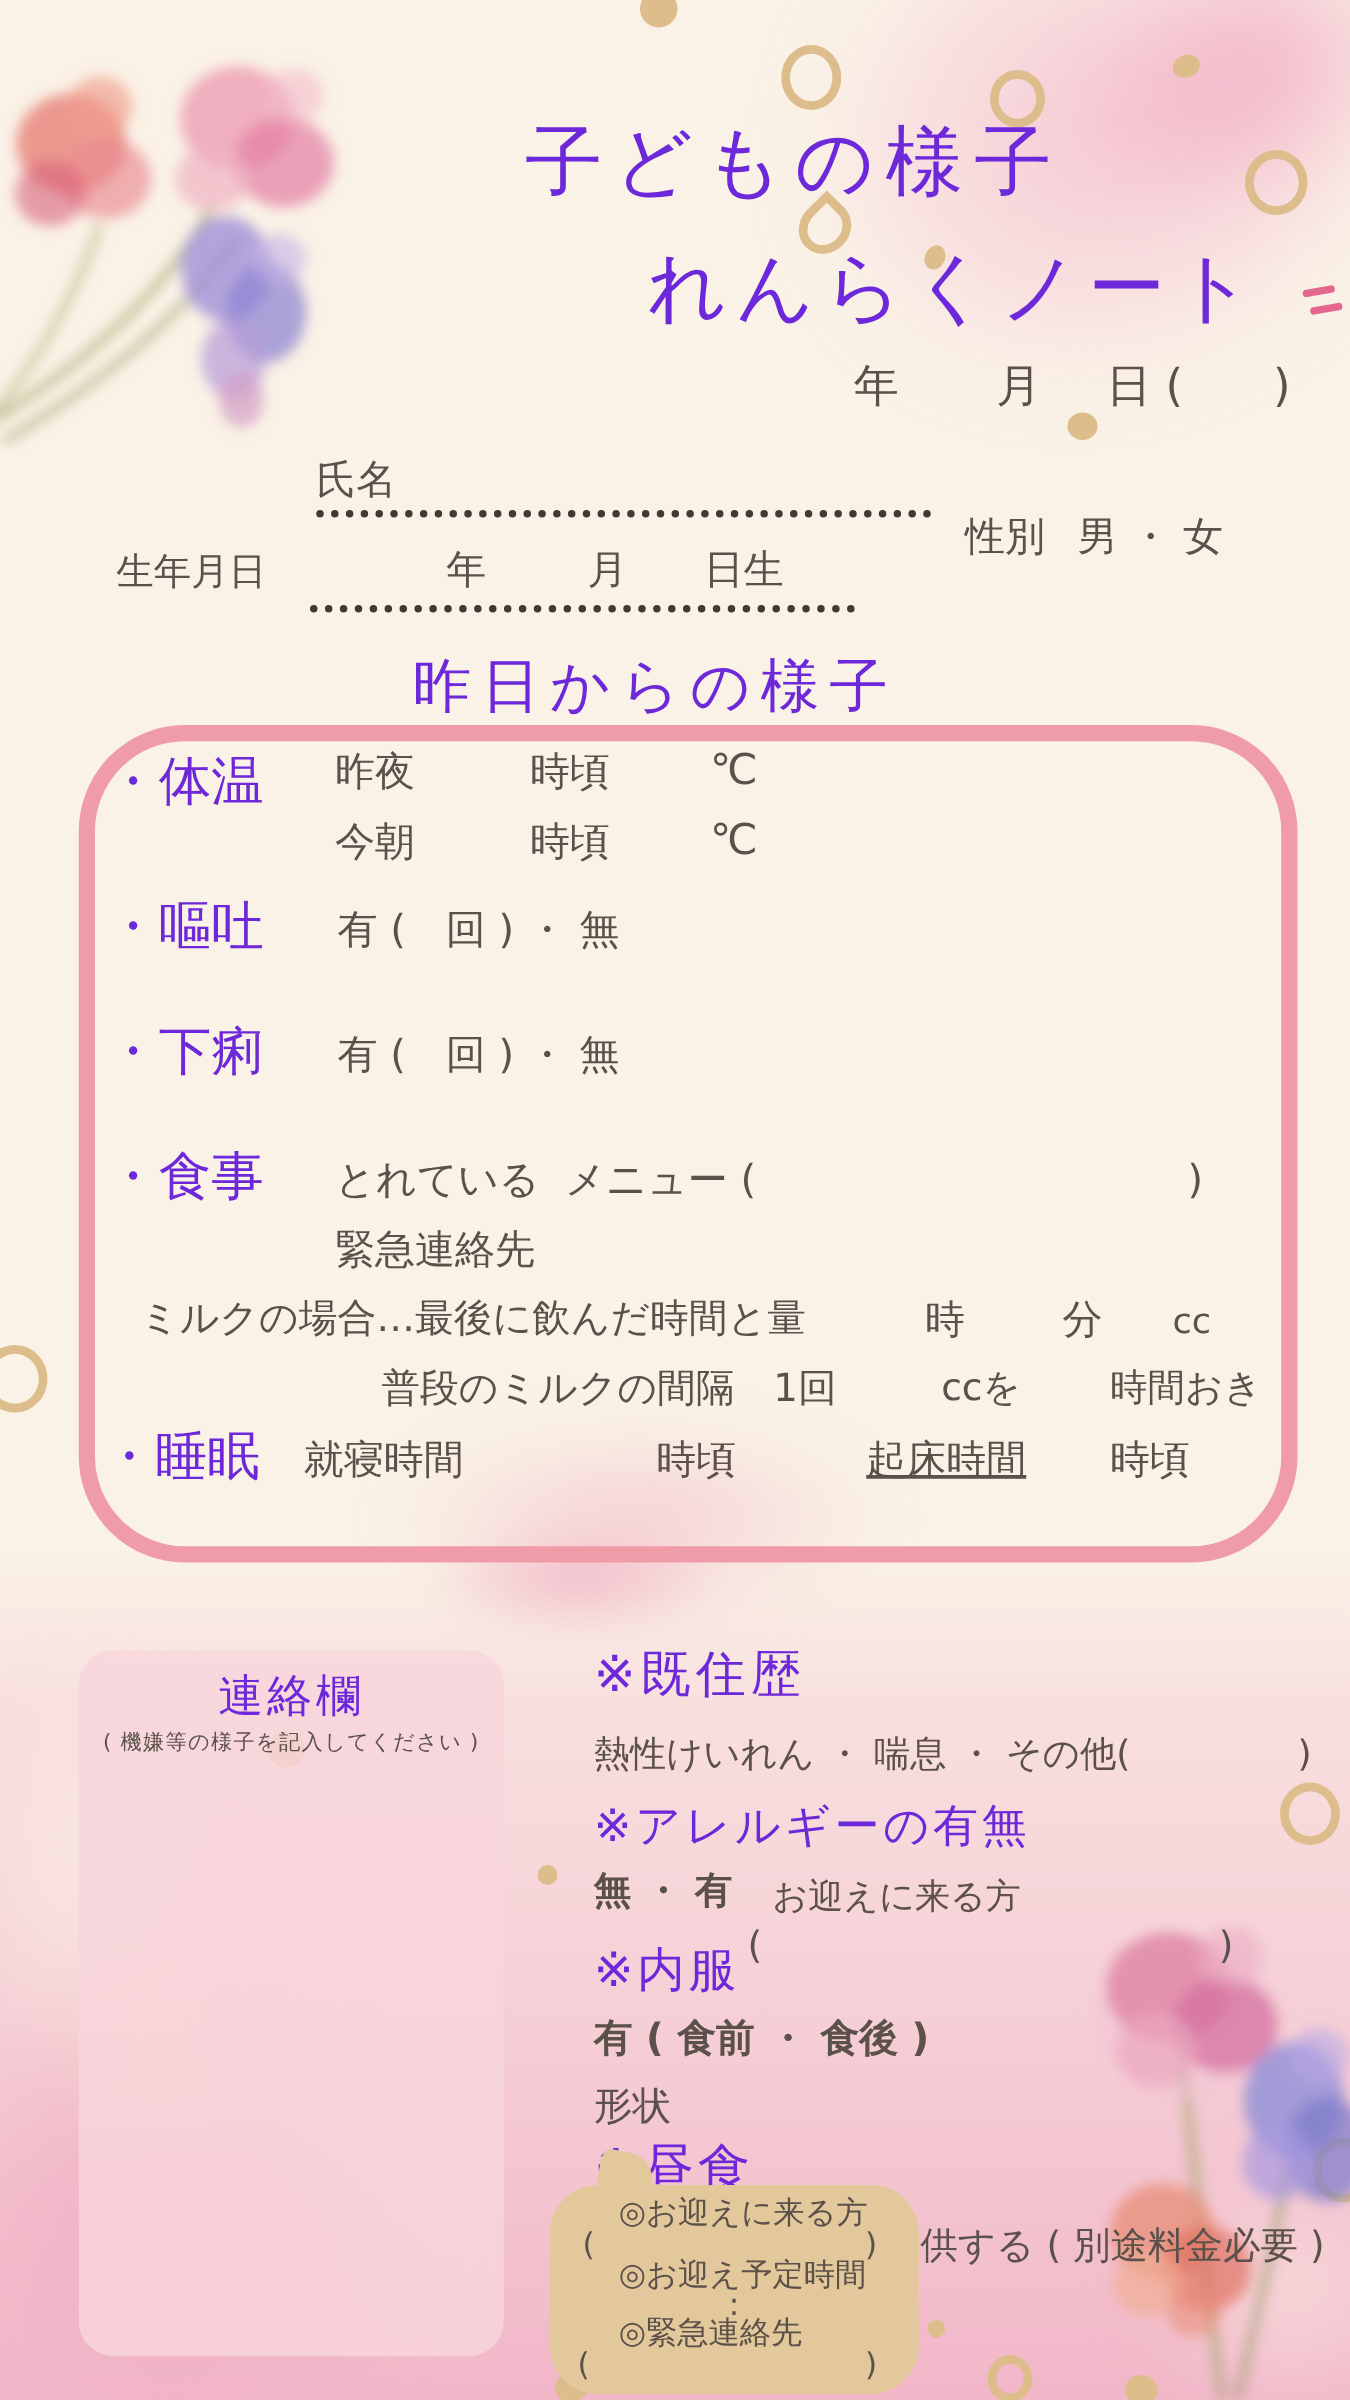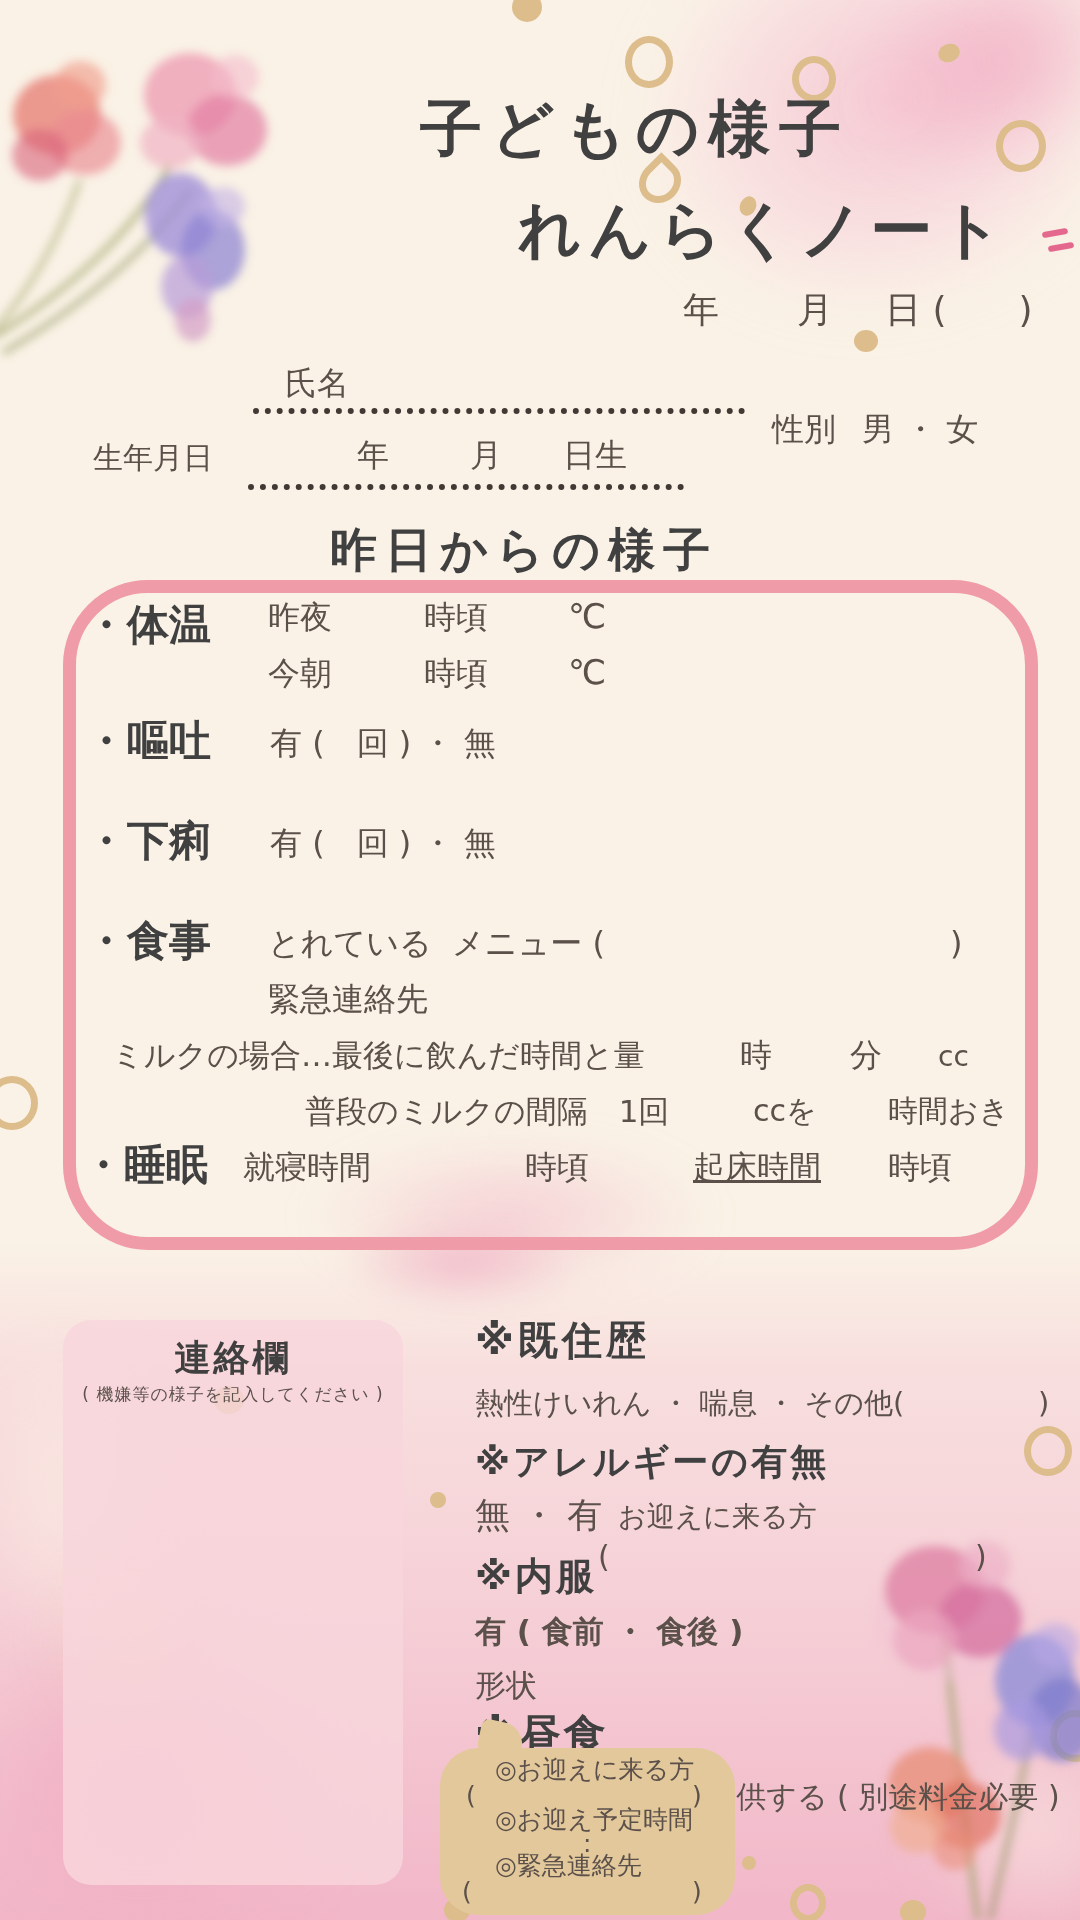--- a/index.html
+++ b/index.html
@@ -10,7 +10,7 @@
     color:#5b504a;
   }
   .t{position:absolute;white-space:nowrap;color:#5b504a;line-height:1.1;}
-  .b{font-weight:bold;color:#404040;}
+  .b{font-weight:normal;color:#6d28d9;}
   .dots{position:absolute;border-bottom:6px dotted #413a34;height:0;}
   .wash{position:absolute;pointer-events:none;}
   .dot{position:absolute;background:#dcbd8b;border-radius:50%;}

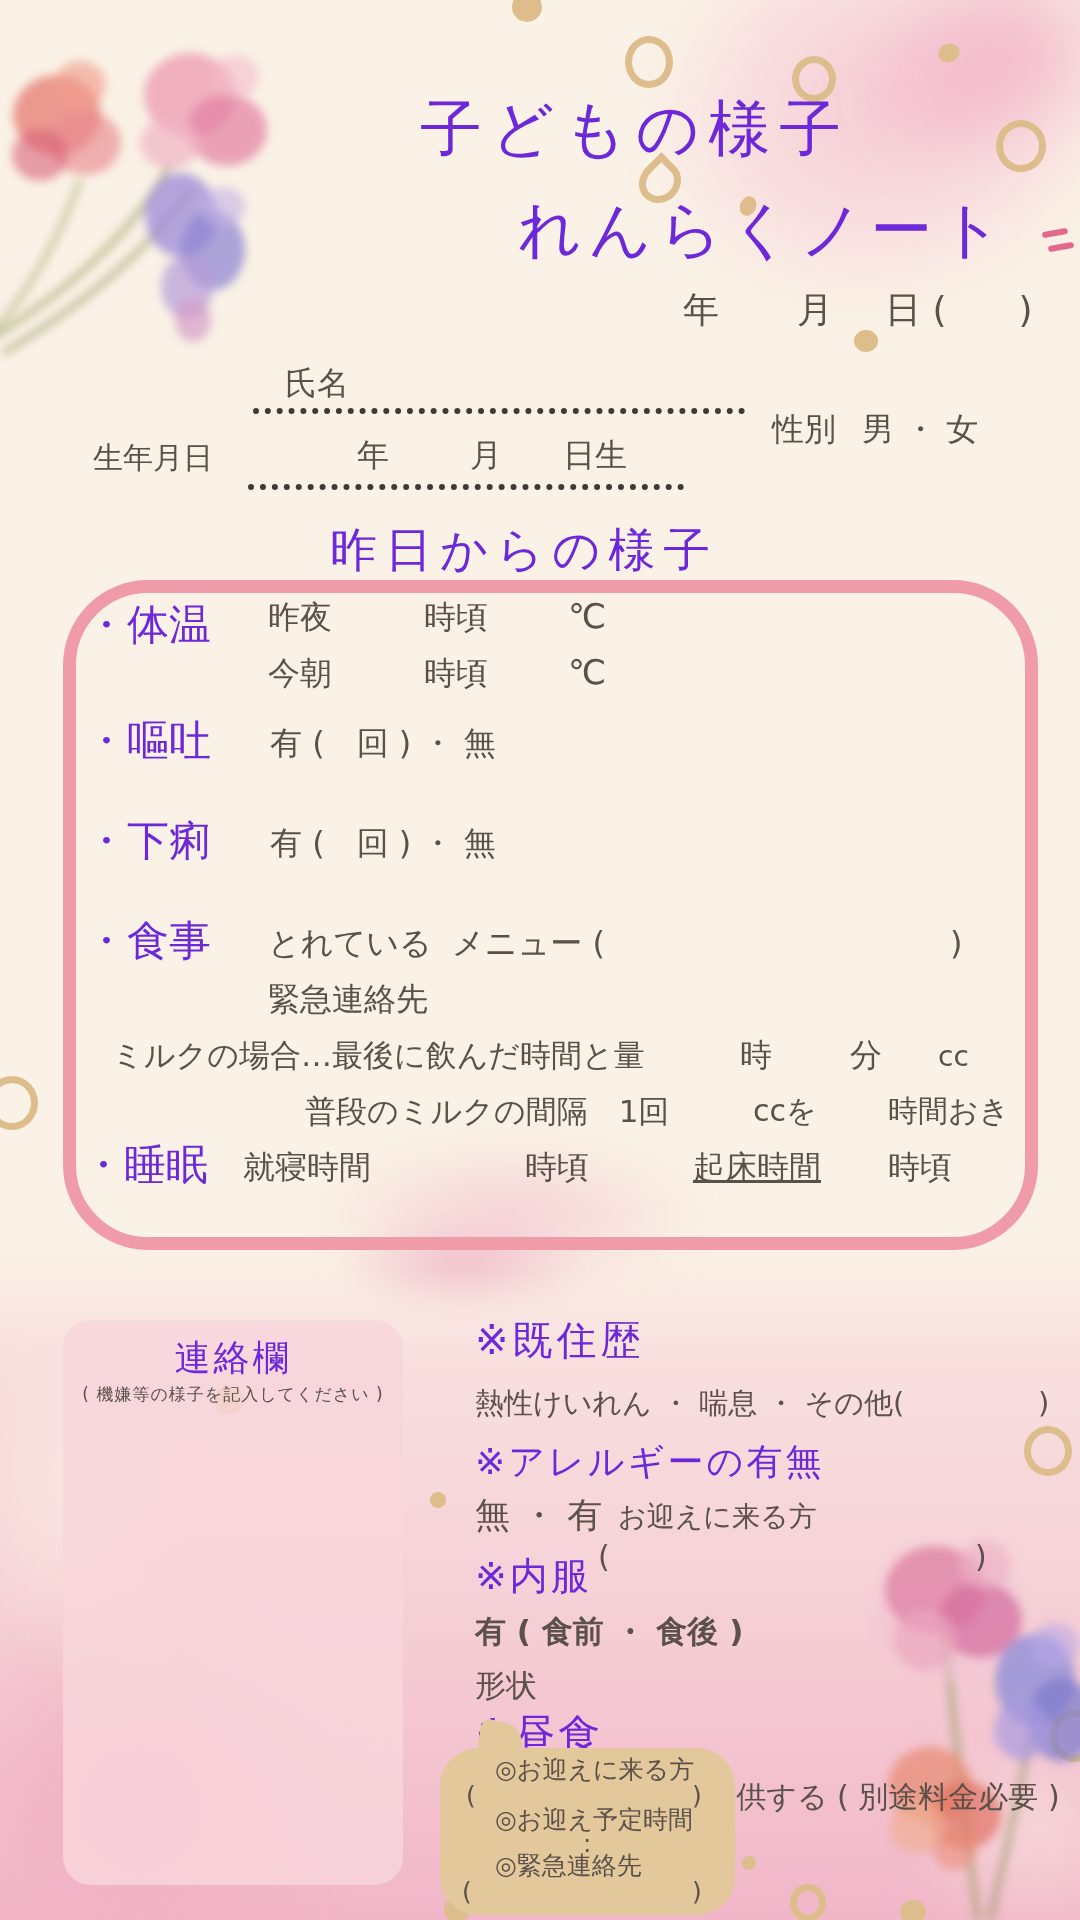--- a/index.html
+++ b/index.html
@@ -147,7 +147,7 @@
   <div class="t" style="left:797px;top:290px;font-size:36px;">月</div>
   <div class="t" style="left:885px;top:290px;font-size:36px;">日 (　　)</div>
 
-  <div class="t" style="left:253px;top:366px;font-size:32px;margin-left:32px;">氏名</div>
+  <div class="t" style="left:253px;top:366px;font-size:32px;">氏名</div>
   <div class="dots" style="left:253px;top:408px;width:492px;"></div>
   <div class="t" style="left:772px;top:412px;font-size:32px;">性別</div>
   <div class="t" style="left:862px;top:412px;font-size:32px;">男 ・ 女</div>

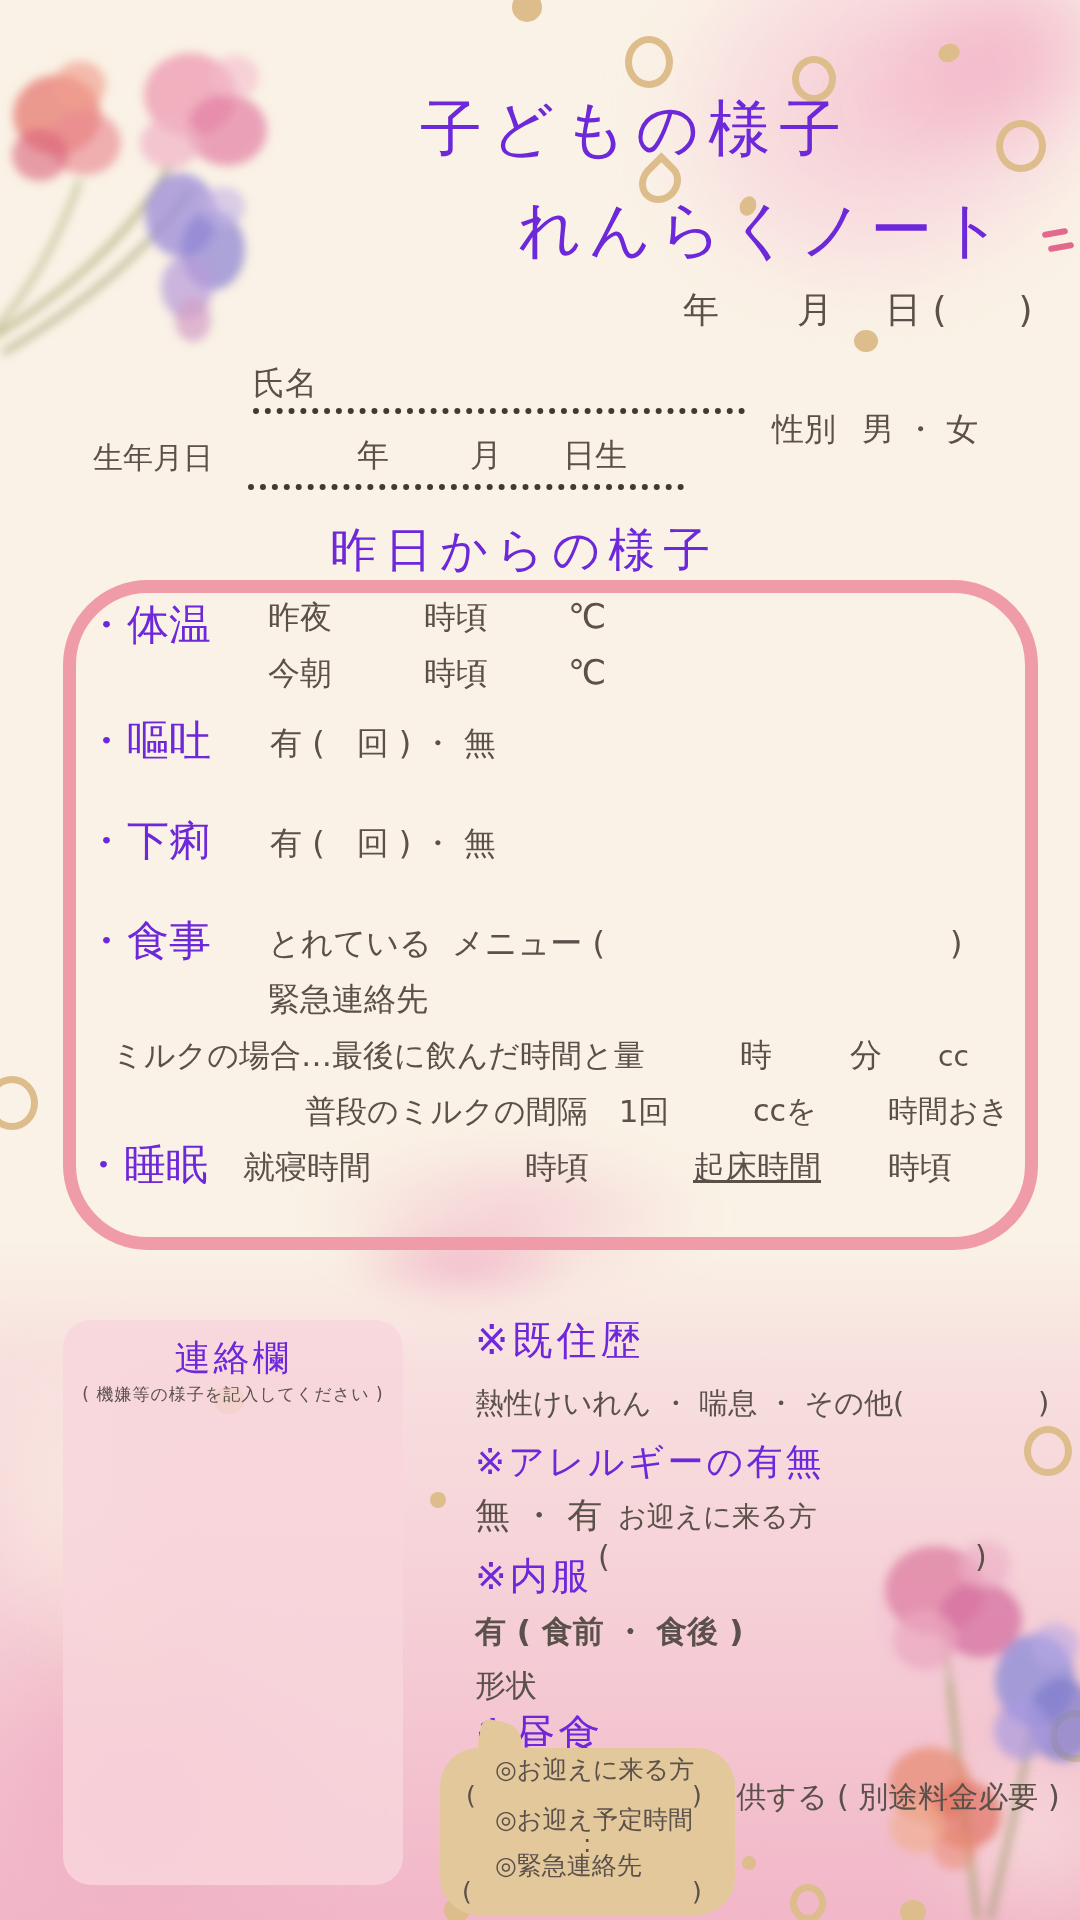--- a/index.html
+++ b/index.html
@@ -206,7 +206,7 @@
   <div class="t" style="left:1038px;top:1388px;font-size:29px;">)</div>
 
   <div class="t b" style="left:475px;top:1442px;font-size:36px;letter-spacing:3px;">※アレルギーの有無</div>
-  <div class="t" style="left:475px;top:1496px;font-size:35px;">無 ・ 有</div>
+  <div class="t" style="left:475px;top:1496px;font-size:30px;font-weight:bold;">無 ・ 有</div>
   <div class="t" style="left:618px;top:1502px;font-size:28px;">お迎えに来る方</div>
   <div class="t" style="left:598px;top:1540px;font-size:30px;">(</div>
   <div class="t" style="left:975px;top:1540px;font-size:30px;">)</div>

